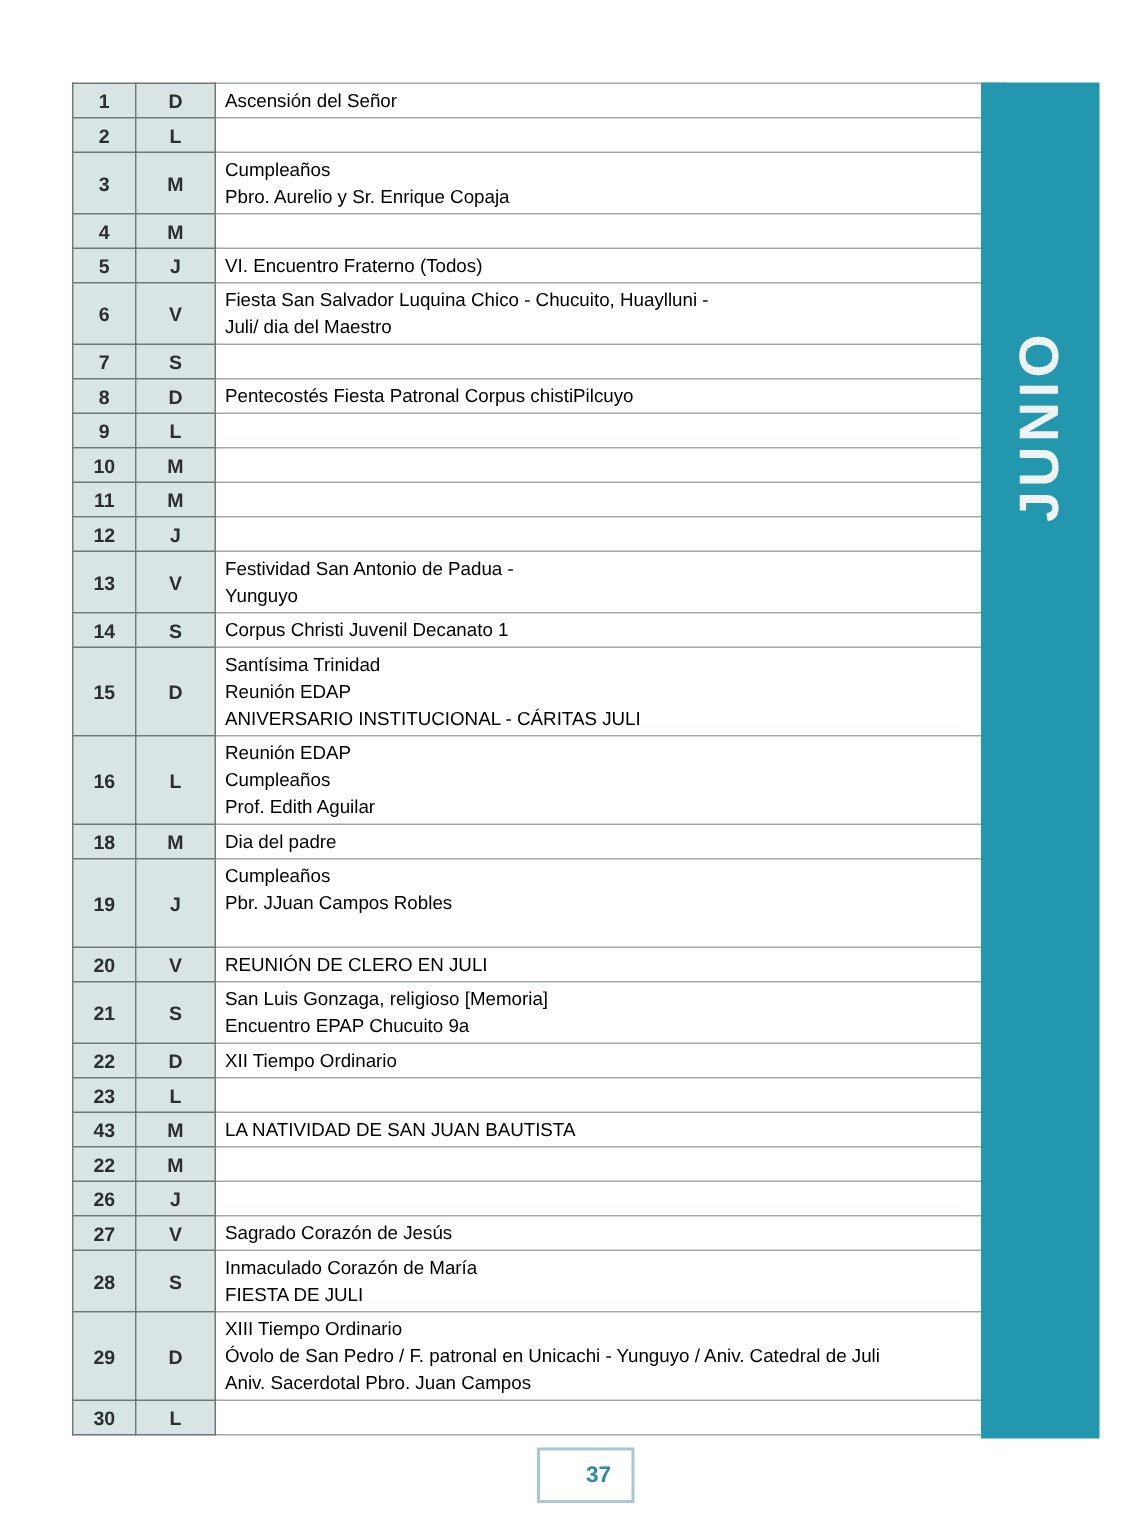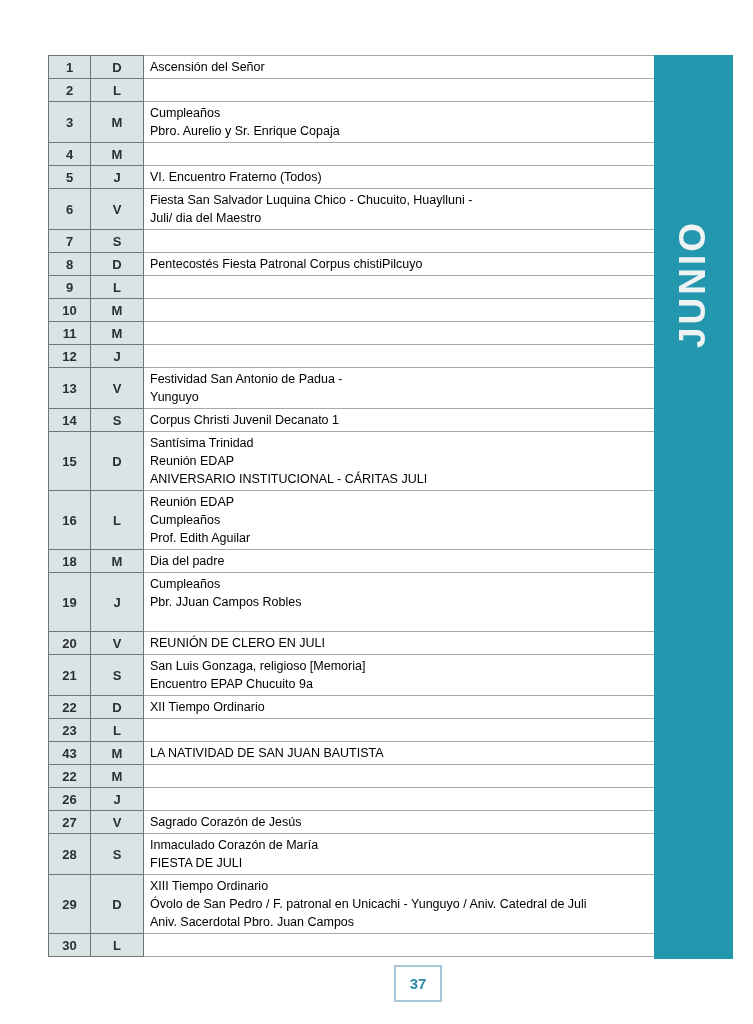--- a/index.html
+++ b/index.html
@@ -84,7 +84,7 @@
   
   .page-number-box {
     position: absolute;
-    left: 394px;
+    left: 358px;
     top: 965px;
     width: 44px;
     height: 33px;
@@ -93,6 +93,7 @@
     display: flex;
     align-items: center;
     justify-content: center;
+    padding-left: 17px;
   }
   .page-number {
     font-size: 15px;

